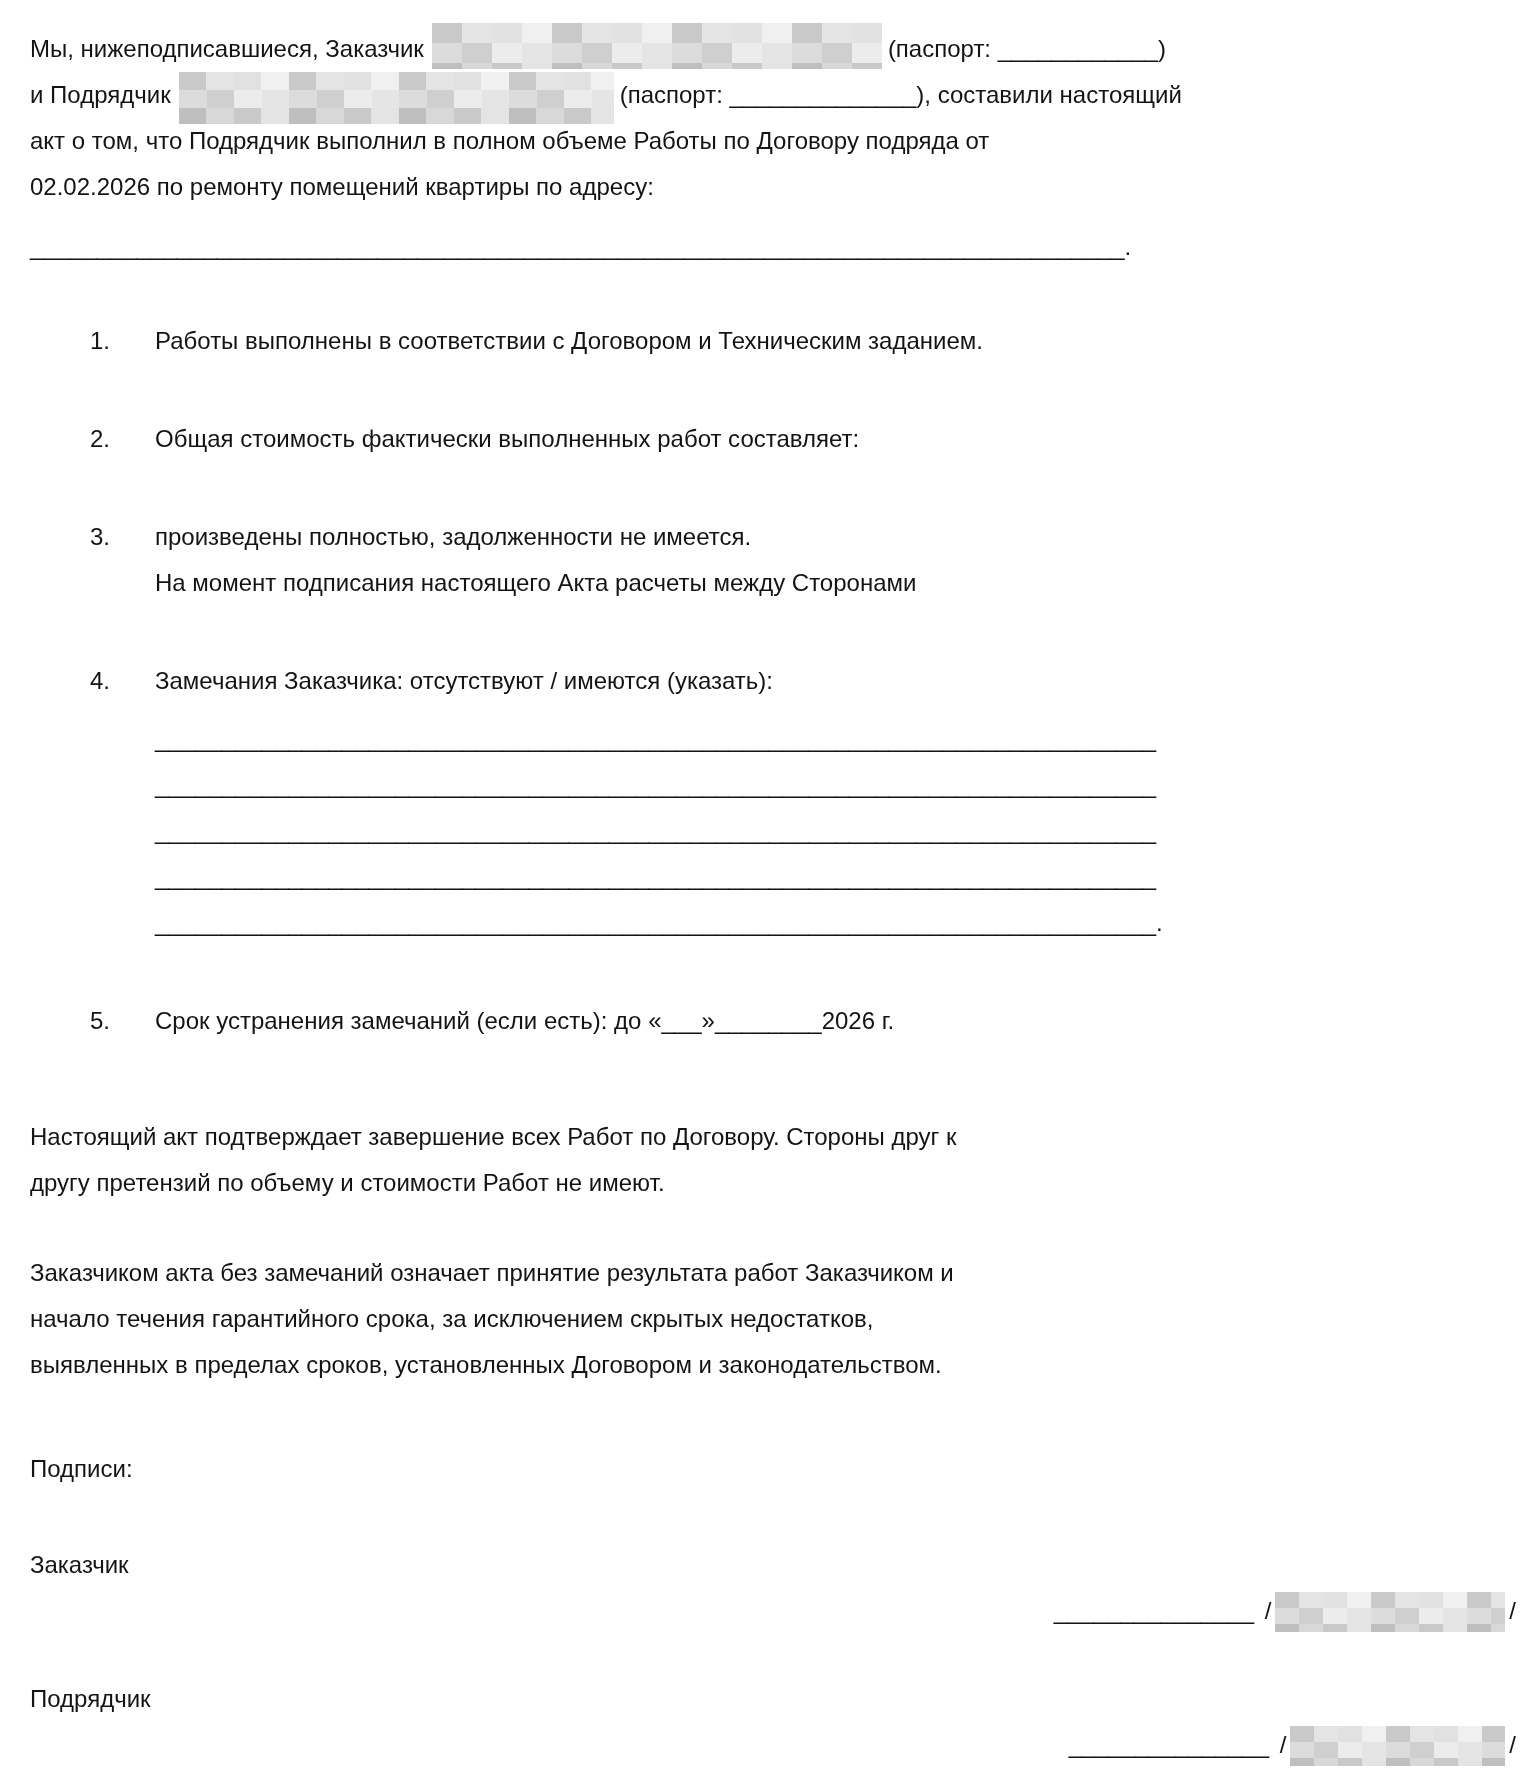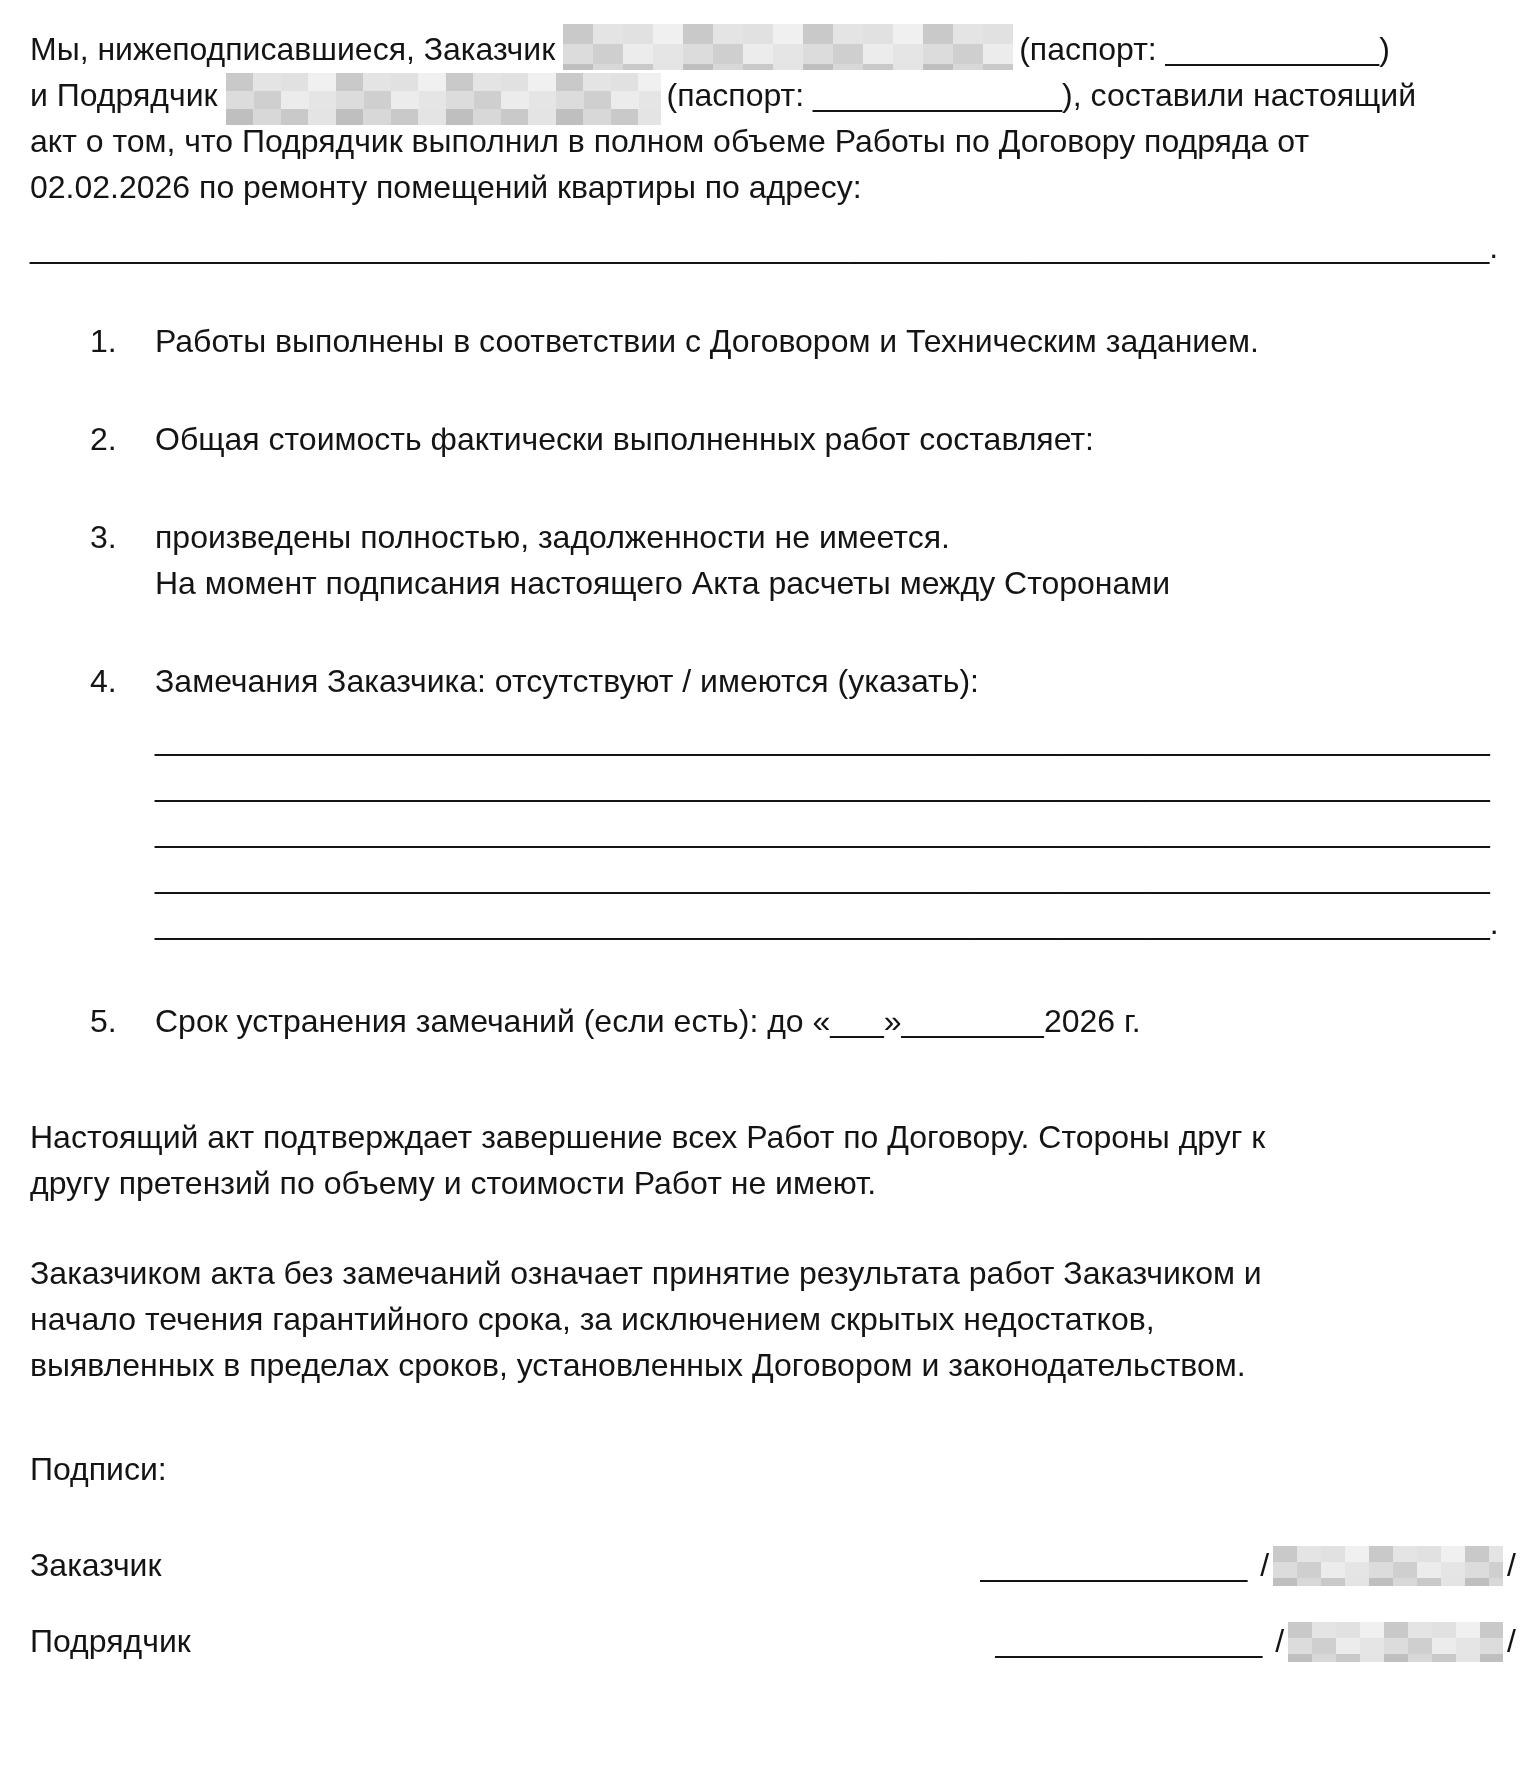--- a/index.html
+++ b/index.html
@@ -15,7 +15,7 @@
     background: #ffffff;
     color: #141414;
     font-family: "Liberation Sans", "DejaVu Sans", sans-serif;
-    font-size: 32px;
+    font-size: 24px;
     line-height: 46px;
     padding: 26px 20px 40px 30px;
     overflow: hidden;

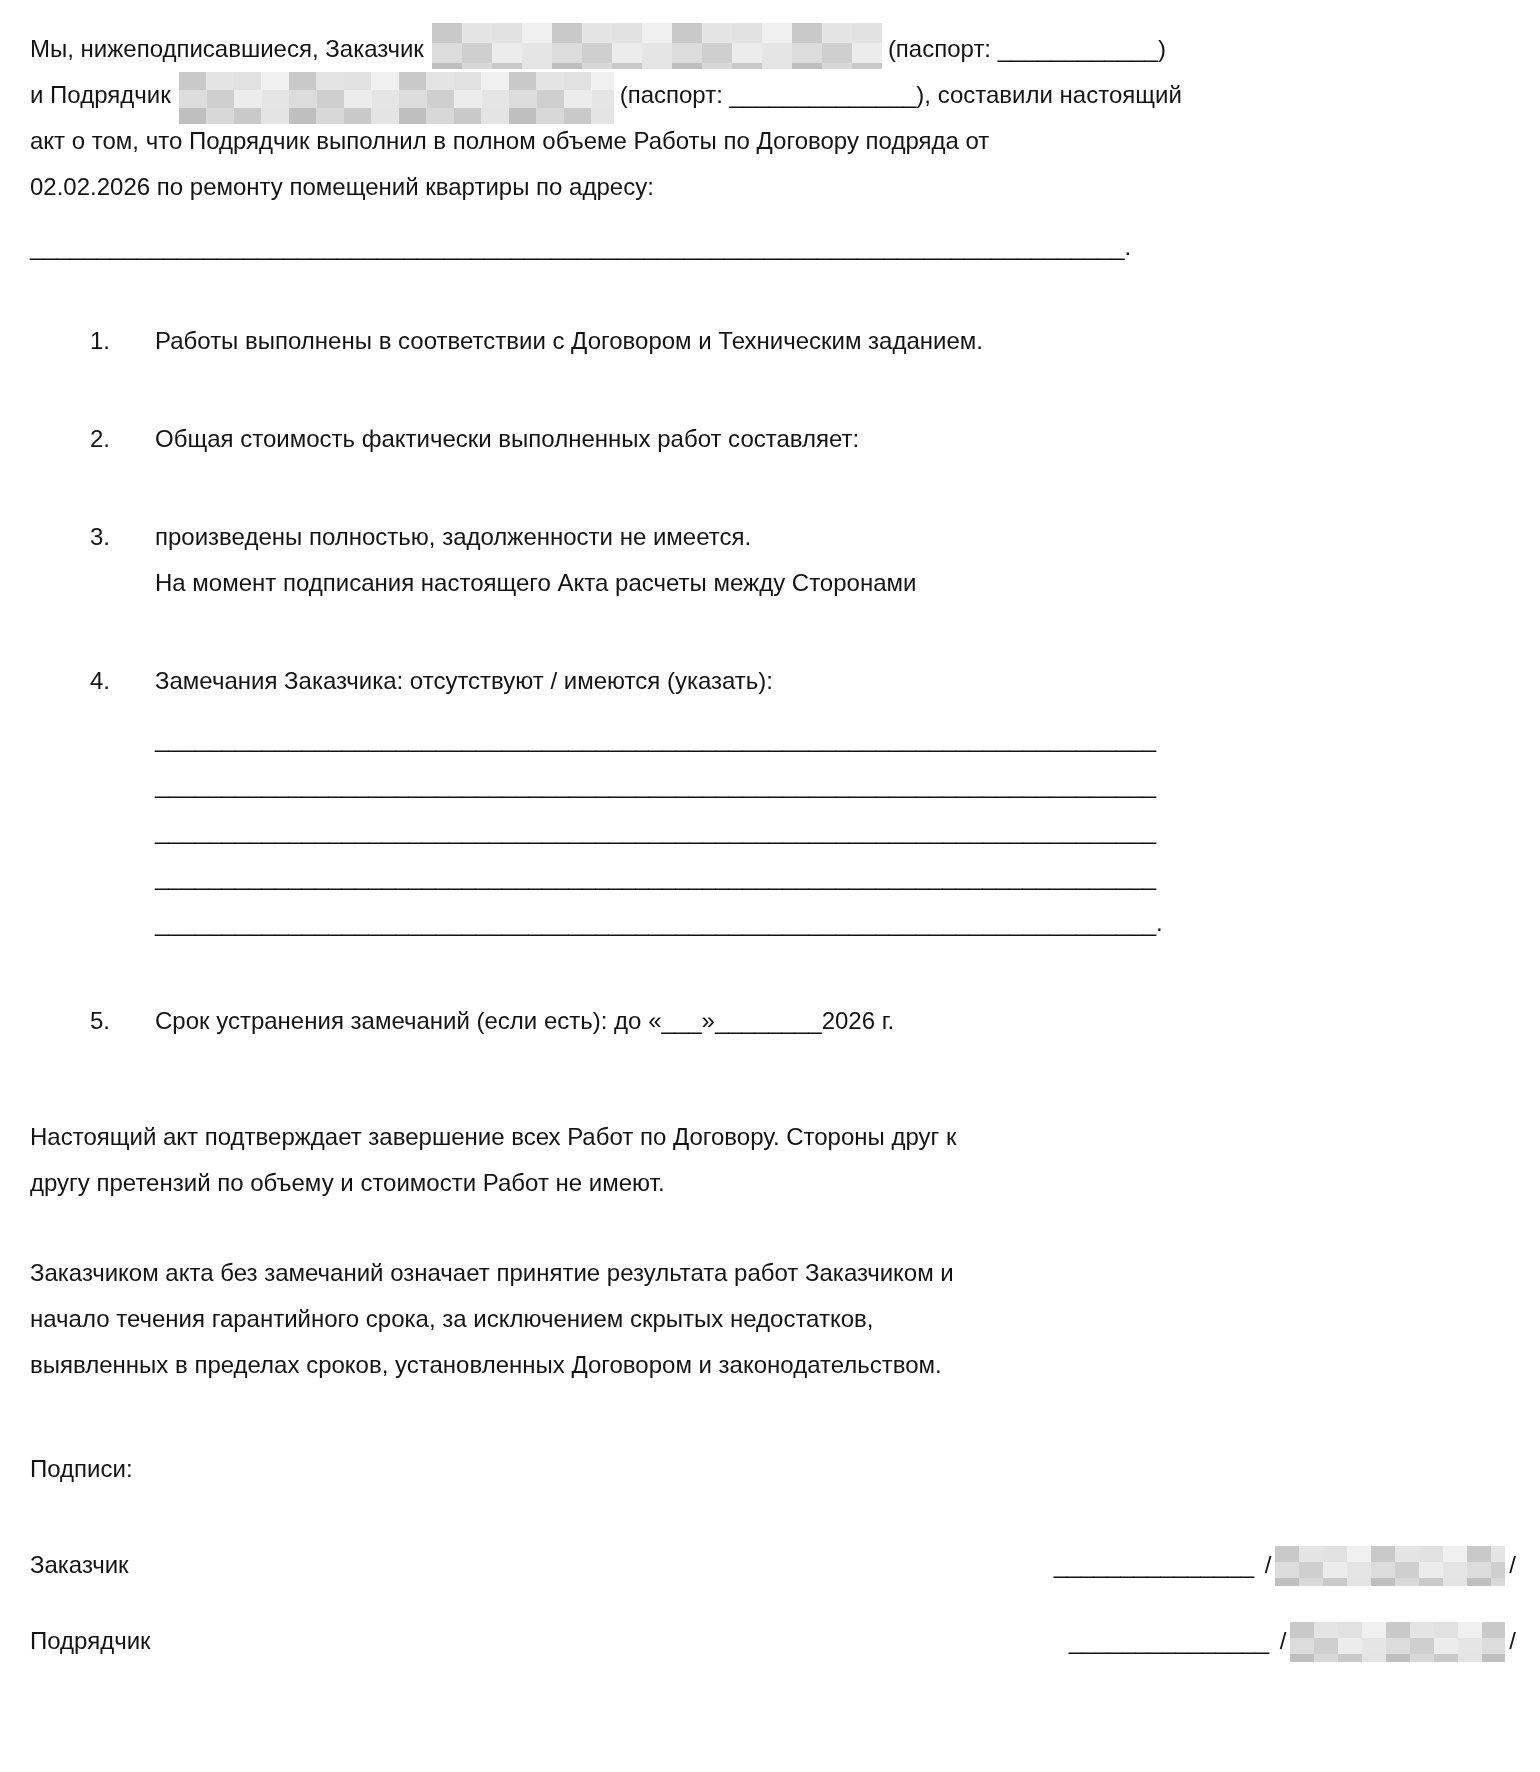--- a/index.html
+++ b/index.html
@@ -49,6 +49,7 @@
     display: flex;
     align-items: baseline;
     margin-top: 50px;
+    flex-direction: column;
   }
   .sig-row.second { margin-top: 30px; }
   .sig-right {

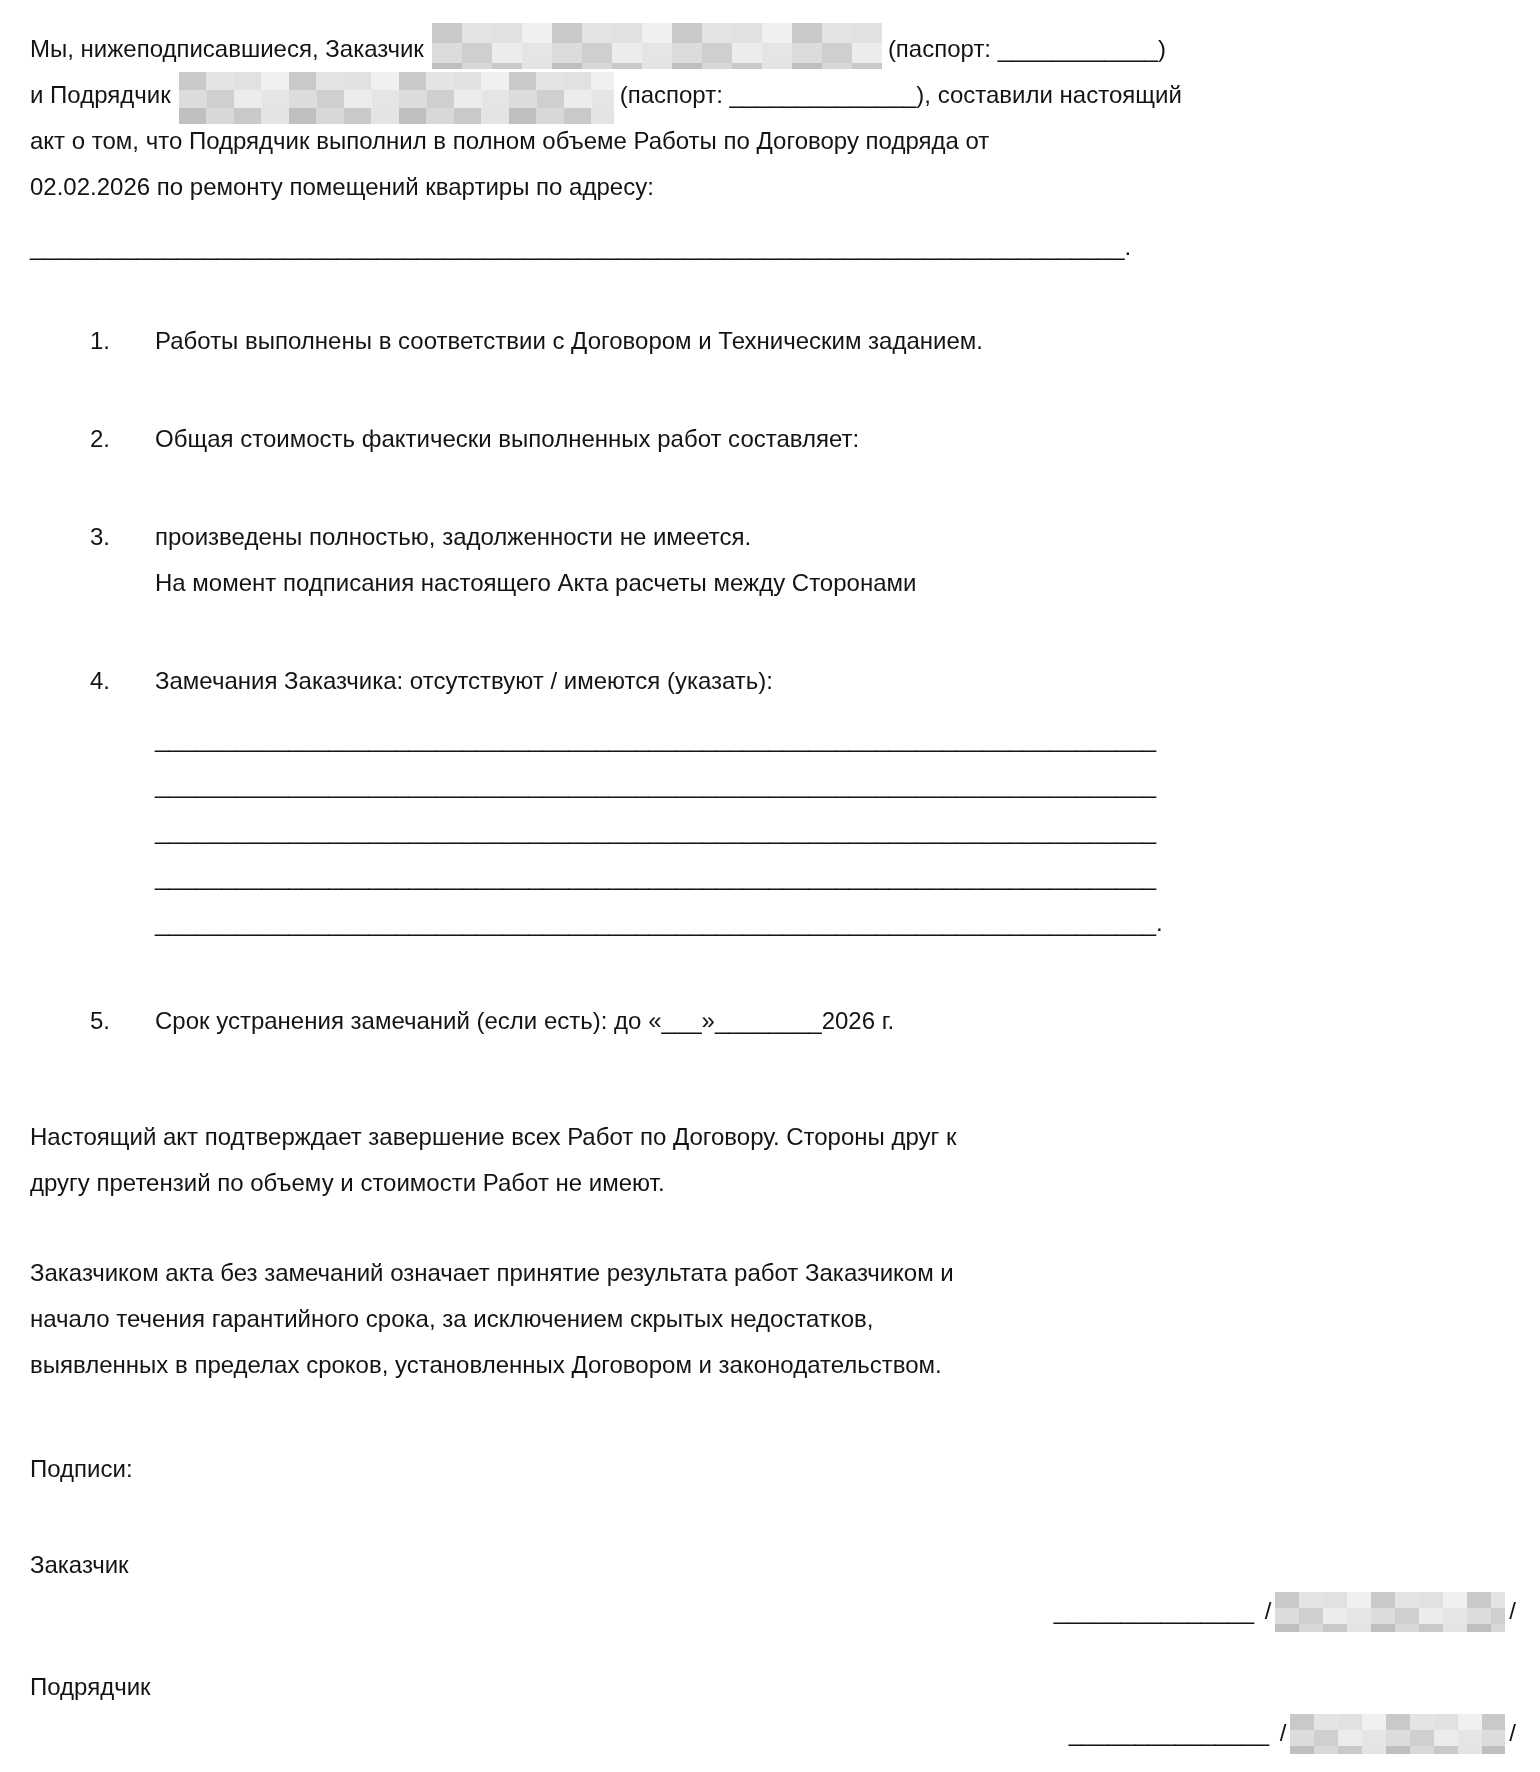--- a/index.html
+++ b/index.html
@@ -51,7 +51,7 @@
     margin-top: 50px;
     flex-direction: column;
   }
-  .sig-row.second { margin-top: 30px; }
+  .sig-row.second { margin-top: 42px; }
   .sig-right {
     margin-left: auto;
     white-space: nowrap;

